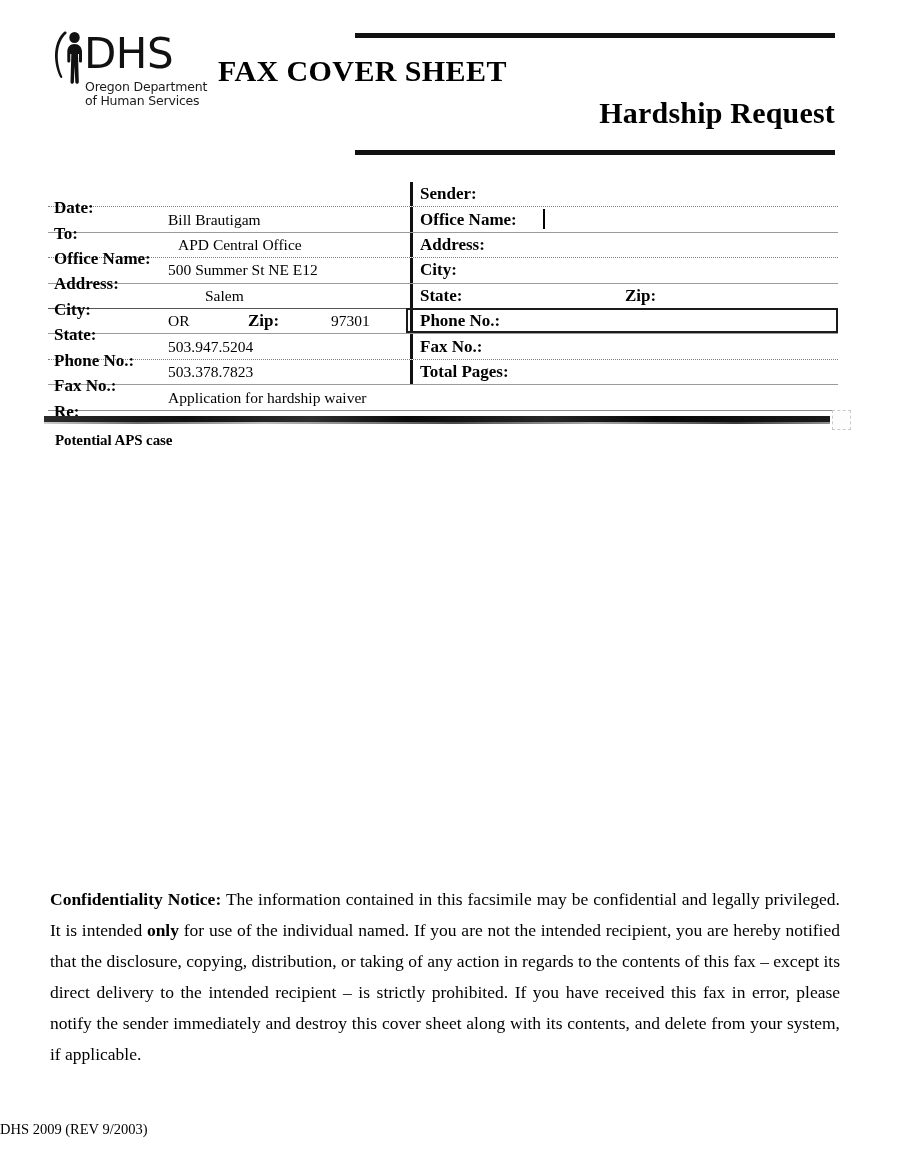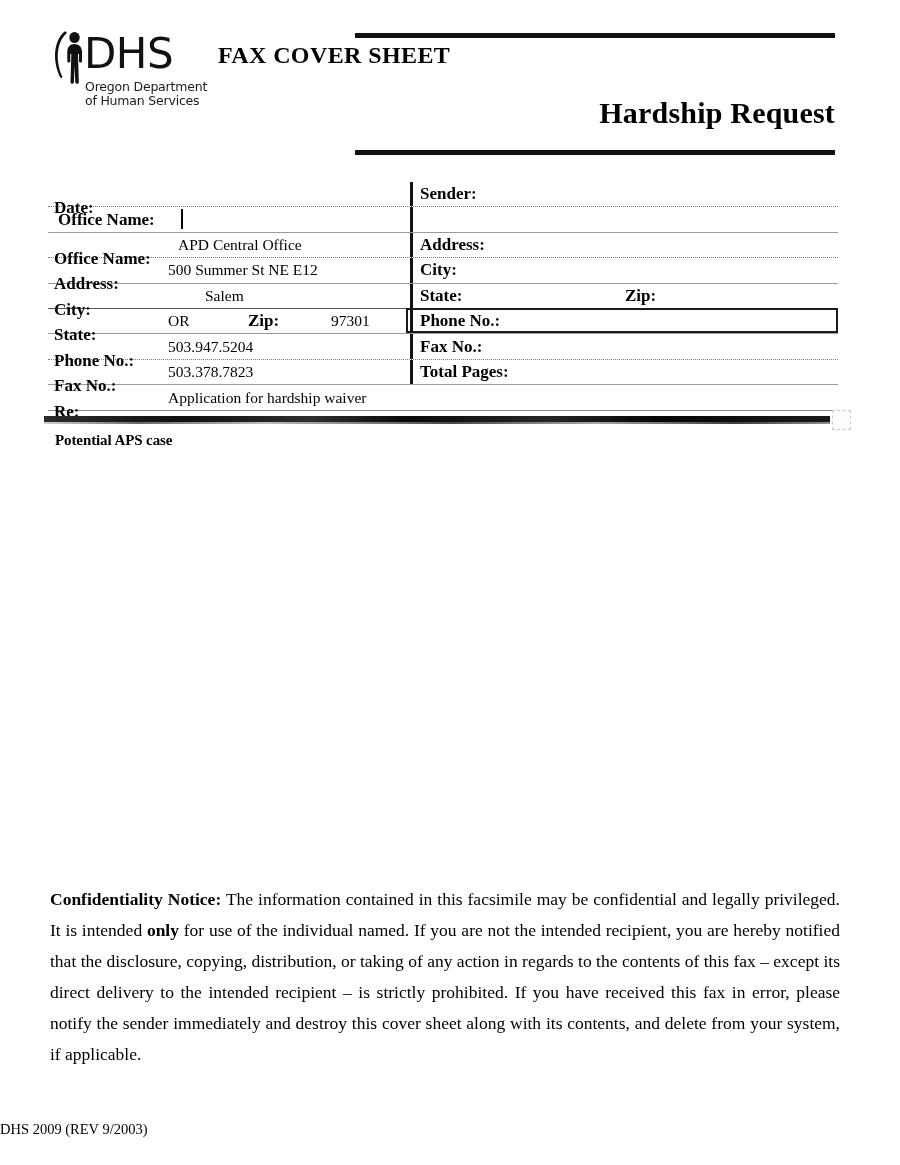--- a/index.html
+++ b/index.html
@@ -73,8 +73,8 @@
   }
   .title-main {
     position: absolute;
-    left: 218px; top: 42px;
-    font-size: 24px;
+    left: 218px; top: 54px;
+    font-size: 30px;
     font-weight: bold;
     letter-spacing: 0.4px;
     white-space: nowrap;

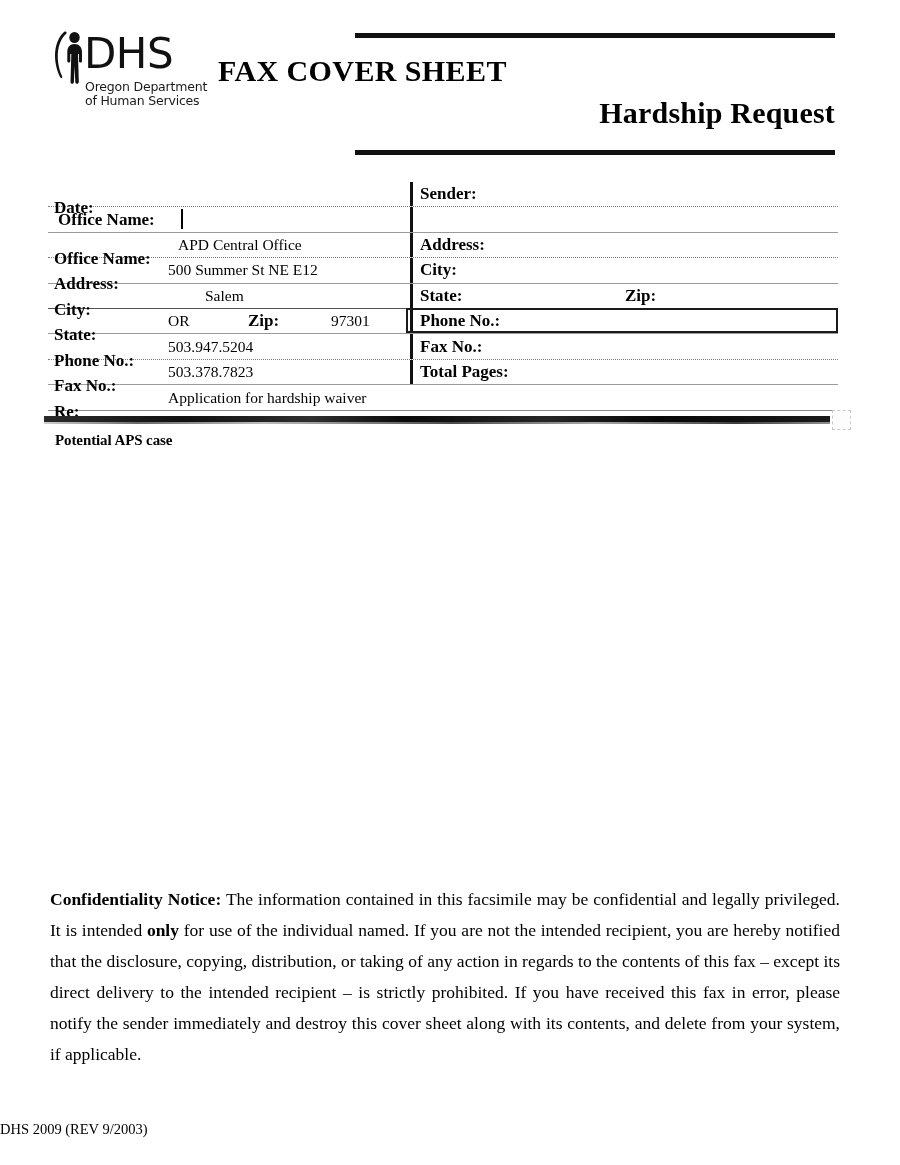--- a/index.html
+++ b/index.html
@@ -267,6 +267,10 @@
     </div>
 
     <div class="form-row sep">
+      <div class="cell cell-left">
+        <span class="lbl lbl-pad">To:</span>
+        <span class="val v-to">Bill Brautigam</span>
+      </div>
       <div class="divider"></div>
       <div class="cell cell-right">
         <span class="lbl">Office Name:</span>

